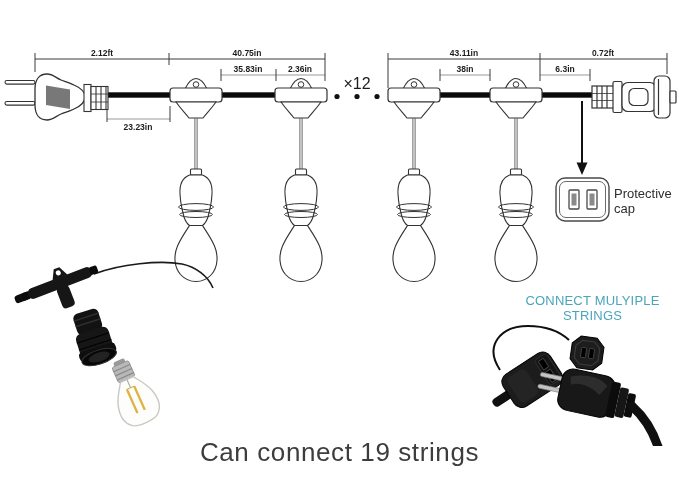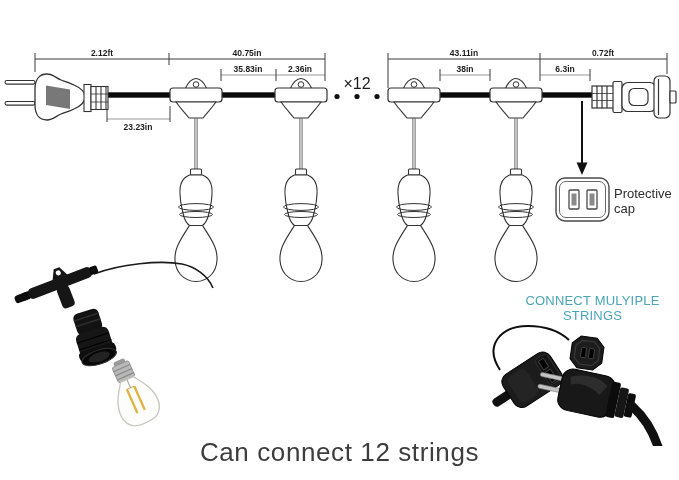--- a/index.html
+++ b/index.html
@@ -218,7 +218,7 @@
     </g>
   </svg>
 
-  <div class="caption">Can connect 12 strings</div>
+  <div class="caption">Can connect 19 strings</div>
 
   <svg style="left:0;top:425px" width="679" height="55" viewBox="0 0 679 55">
     <defs>

